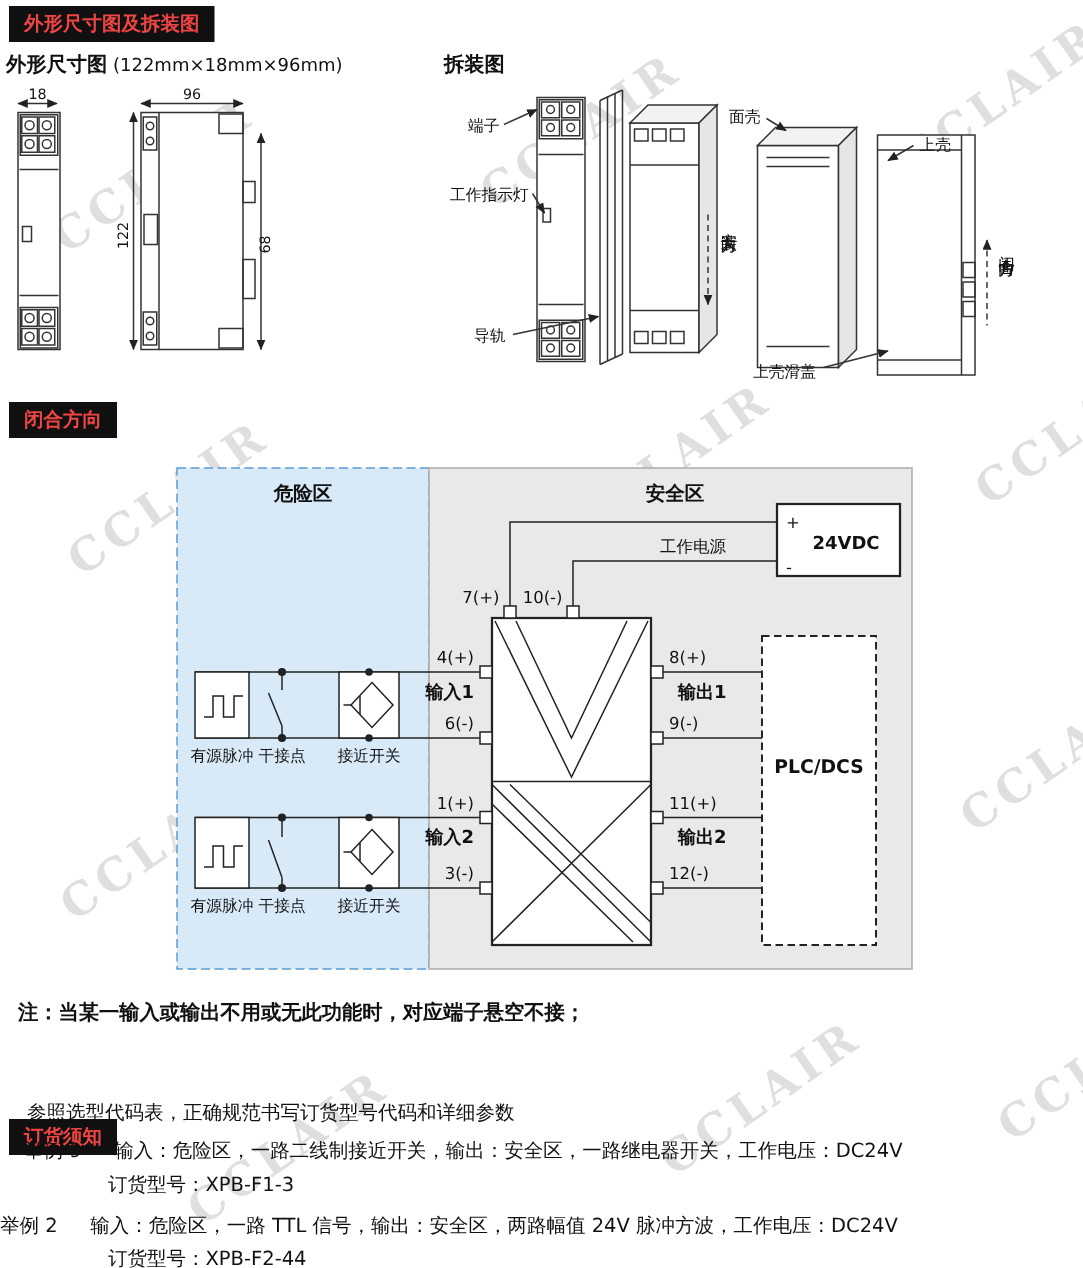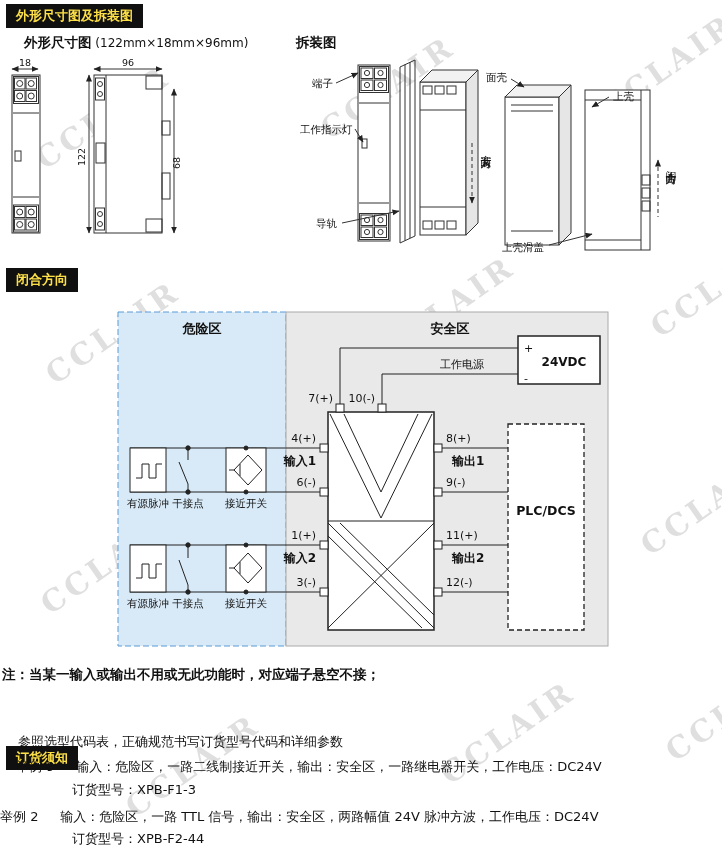--- a/index.html
+++ b/index.html
@@ -6,7 +6,7 @@
   html,body{width:722px;height:845px}
   body{position:relative;background:#fff;font-family:"DejaVu Sans","Liberation Sans",sans-serif;color:#111;overflow:hidden}
   .abs{position:absolute}
-  .secbar{position:absolute;background:#101010;color:#fde047;font-size:13px;font-weight:bold;padding:3px 10px;white-space:nowrap}
+  .secbar{position:absolute;background:#101010;color:#ef4444;font-size:13px;font-weight:bold;padding:3px 10px;white-space:nowrap}
   .subtitle{position:absolute;font-size:12px;white-space:nowrap}
   .subtitle .t{font-size:13.5px;font-weight:bold}
   .txt{position:absolute;font-size:13px;white-space:nowrap}

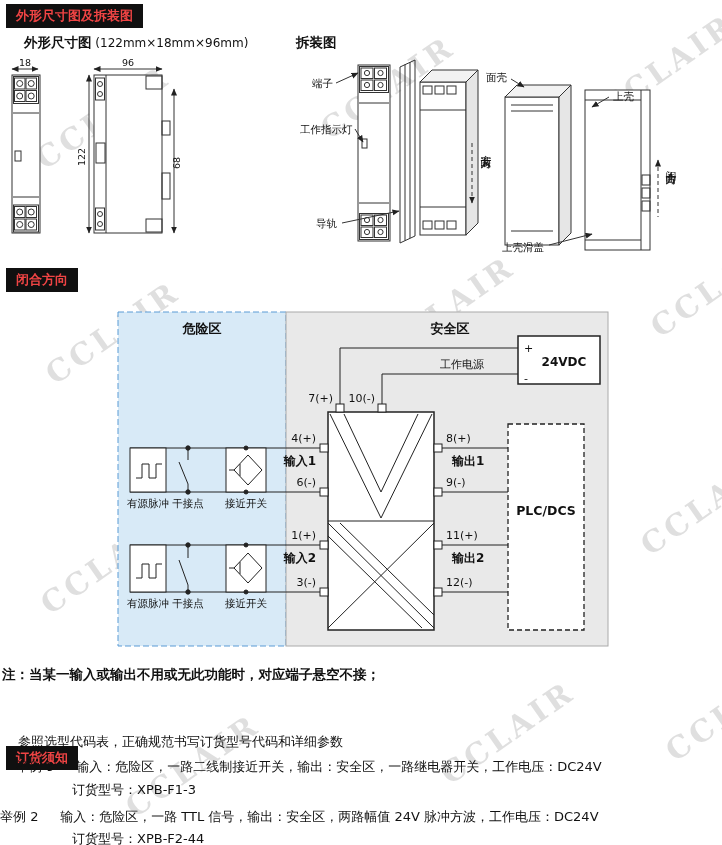--- a/index.html
+++ b/index.html
@@ -45,7 +45,7 @@
 </div>
 
 <div class="secbar" style="left:6px;top:4px">外形尺寸图及拆装图</div>
-<div class="subtitle" style="left:24px;top:34px">
+<div class="subtitle" style="left:4px;top:34px">
   <span class="t">外形尺寸图</span>
   <span>(122mm×18mm×96mm)</span>
 </div>

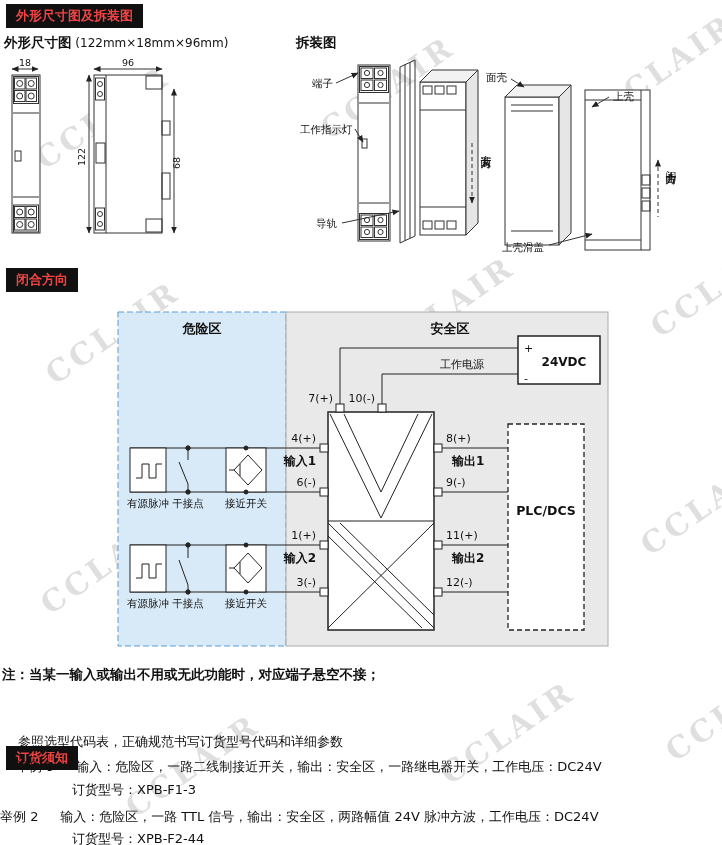--- a/index.html
+++ b/index.html
@@ -316,7 +316,7 @@
   <text x="516" y="213" text-anchor="middle" class="plcT">PLC/DCS</text>
 </svg>
 
-<div class="note" style="left:2px;top:666px">注：当某一输入或输出不用或无此功能时，对应端子悬空不接；</div>
+<div class="note" style="left:12px;top:666px">注：当某一输入或输出不用或无此功能时，对应端子悬空不接；</div>
 
 <div class="secbar" style="left:6px;top:746px">订货须知</div>
 <div class="txt" style="left:18px;top:733px">参照选型代码表，正确规范书写订货型号代码和详细参数</div>

